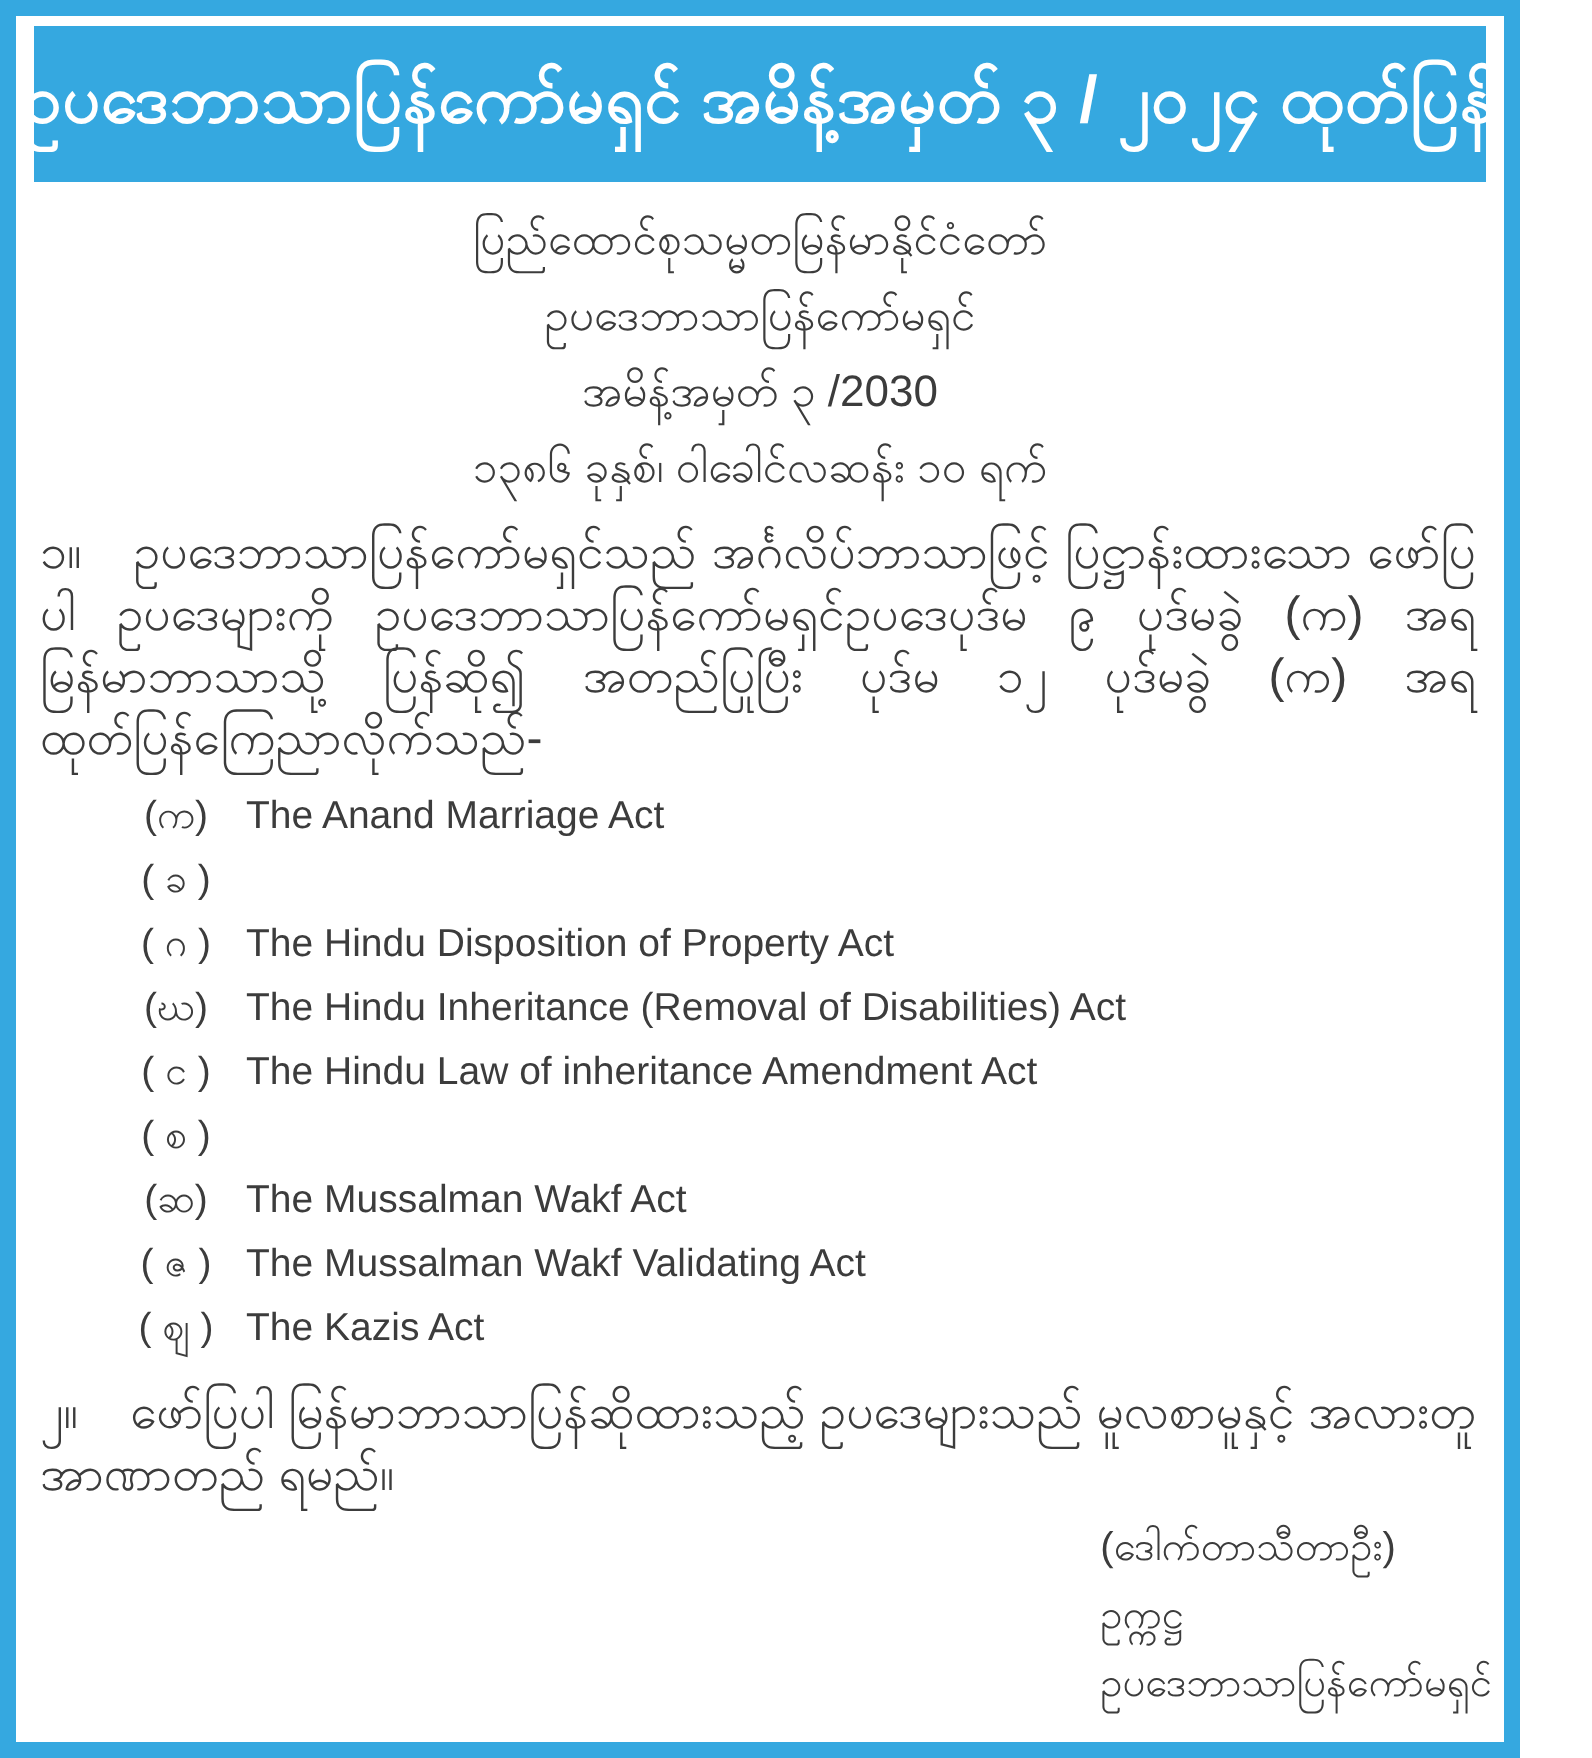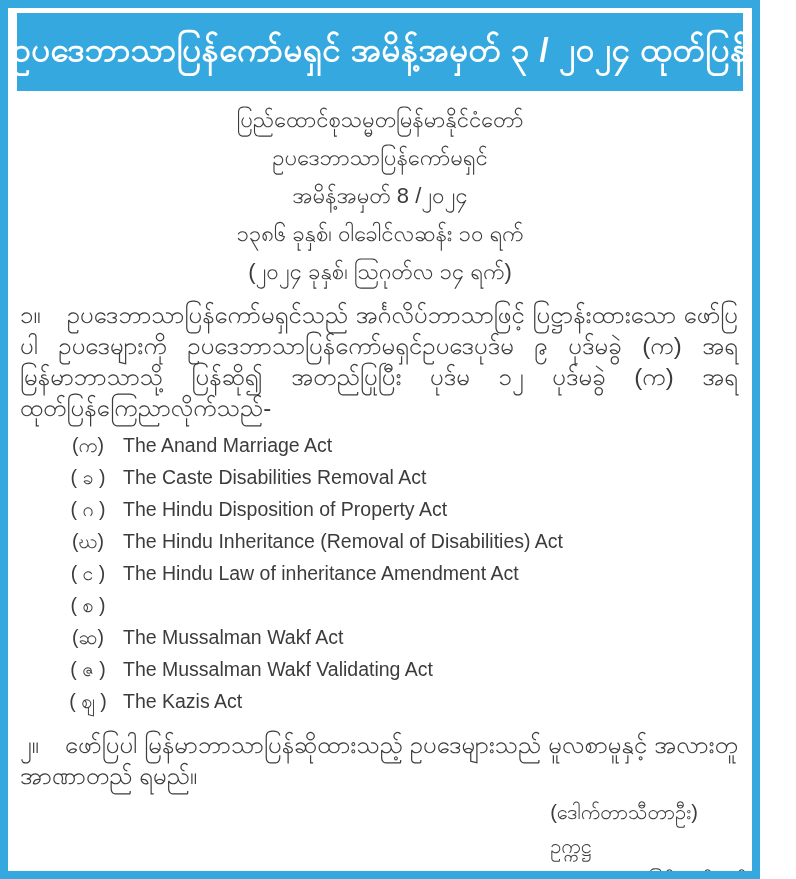--- a/index.html
+++ b/index.html
@@ -92,7 +92,7 @@
   <div class="heading">
     <div class="heading-line">ပြည်ထောင်စုသမ္မတမြန်မာနိုင်ငံတော်</div>
     <div class="heading-line">ဥပဒေဘာသာပြန်ကော်မရှင်</div>
-    <div class="heading-line">အမိန့်အမှတ် 8 /၂၀၂၄</div>
+    <div class="heading-line">အမိန့်အမှတ် ၃ /2030</div>
     <div class="heading-line">၁၃၈၆ ခုနှစ်၊ ဝါခေါင်လဆန်း ၁၀ ရက်</div>
     <div class="heading-line">(၂၀၂၄ ခုနှစ်၊ သြဂုတ်လ ၁၄ ရက်)</div>
   </div>

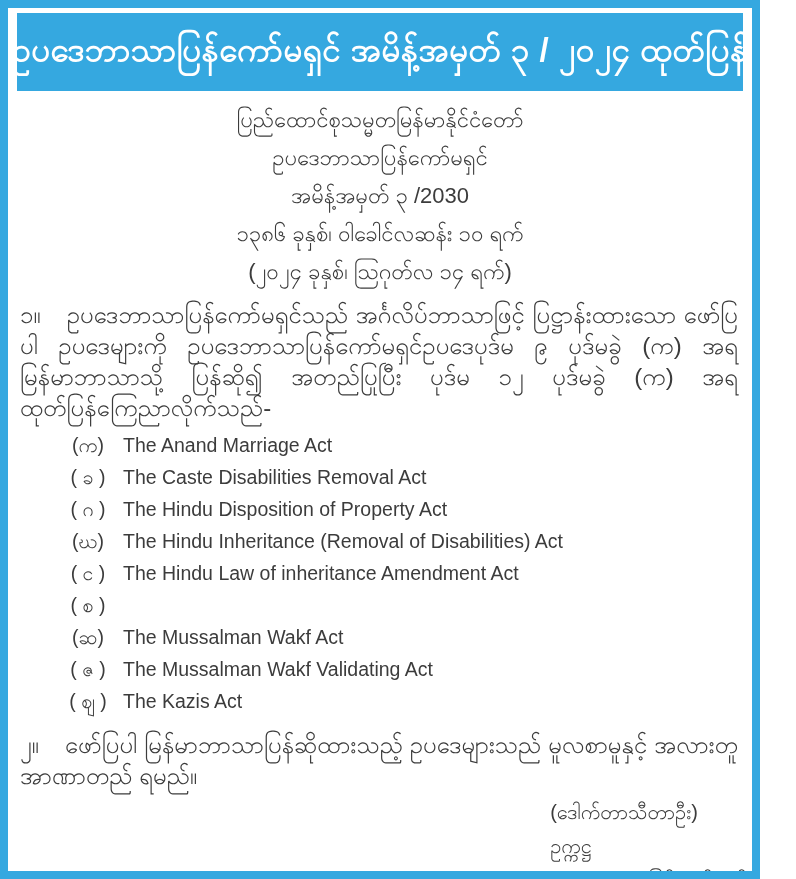--- a/index.html
+++ b/index.html
@@ -94,7 +94,6 @@
     <div class="heading-line">ဥပဒေဘာသာပြန်ကော်မရှင်</div>
     <div class="heading-line">အမိန့်အမှတ် ၃ /2030</div>
     <div class="heading-line">၁၃၈၆ ခုနှစ်၊ ဝါခေါင်လဆန်း ၁၀ ရက်</div>
-    <div class="heading-line">(၂၀၂၄ ခုနှစ်၊ သြဂုတ်လ ၁၄ ရက်)</div>
   </div>
 
   <p class="para">

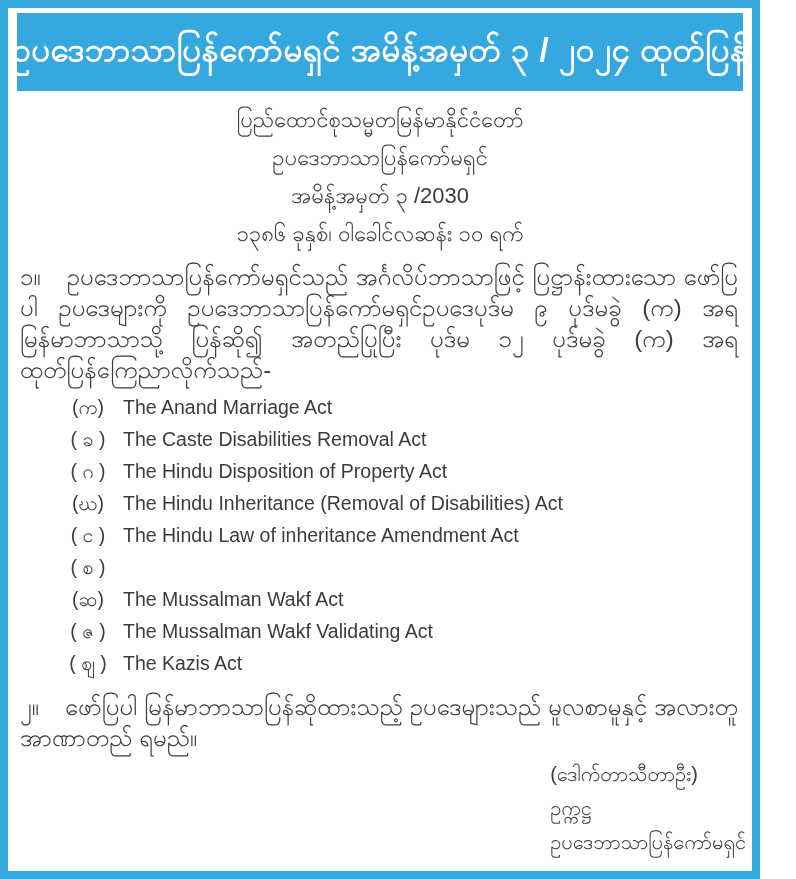--- a/index.html
+++ b/index.html
@@ -107,7 +107,6 @@
     </li>
     <li class="act">
       <span class="act-label">( ခ )</span>
-      <span class="act-name">The Caste Disabilities Removal Act</span>
     </li>
     <li class="act">
       <span class="act-label">( ဂ )</span>

